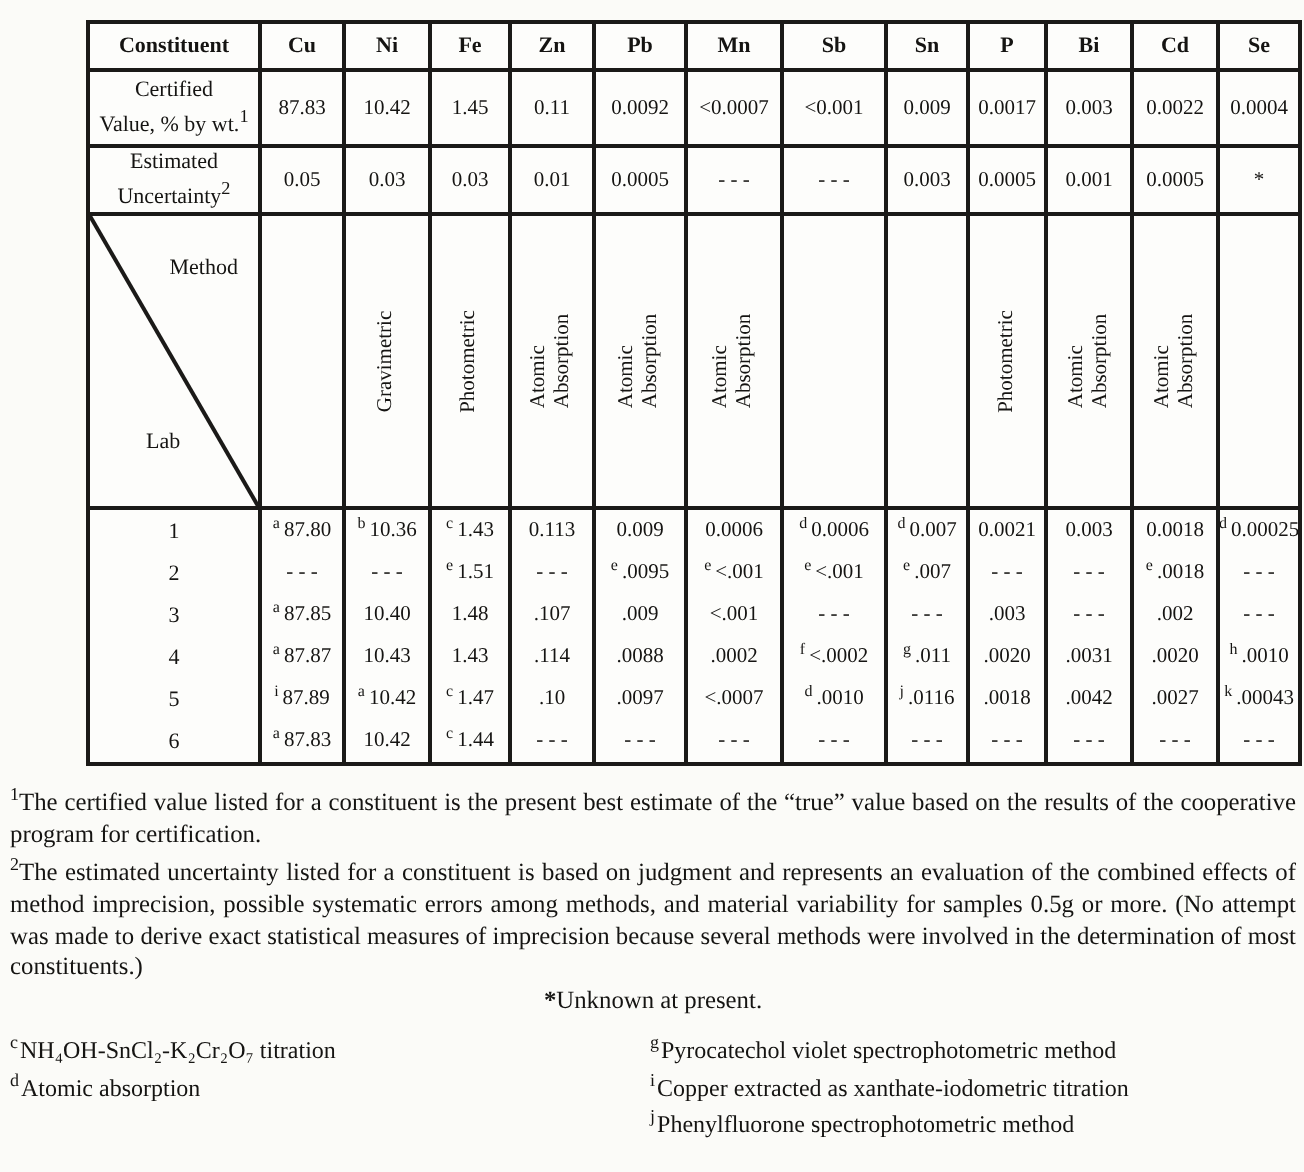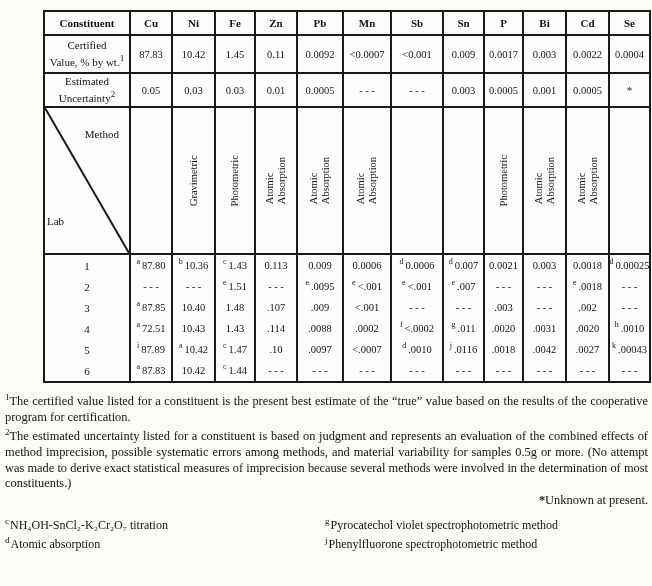--- a/index.html
+++ b/index.html
@@ -45,7 +45,7 @@
   td.c-diag { position:relative; padding:0; }
   td.c-diag svg { position:absolute; left:0; top:0; }
   .diag-method { position:absolute; top:20px; right:10px; font-size:11px;margin-left:34px; }
-  .diag-lab { position:absolute; bottom:26px; left:2px; font-size:11px; }
+  .diag-lab { position:absolute; bottom:26px; left:28px; font-size:11px; }
   tr.r-labs td { vertical-align:top; }
   .lab-line {
     height:21px;

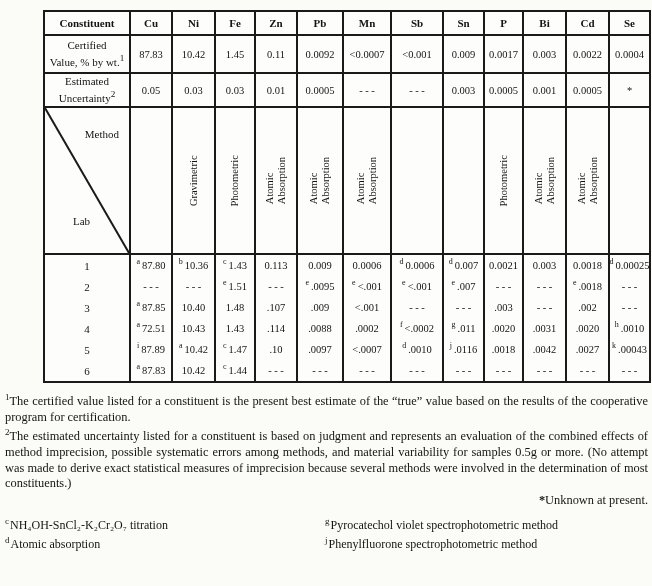--- a/index.html
+++ b/index.html
@@ -251,7 +251,7 @@
             </div>
             <div class="lab-line">
               <sup class="cs">a</sup>
-              <span>72.51</span>
+              <span>87.87</span>
             </div>
             <div class="lab-line">
               <sup class="cs">i</sup>

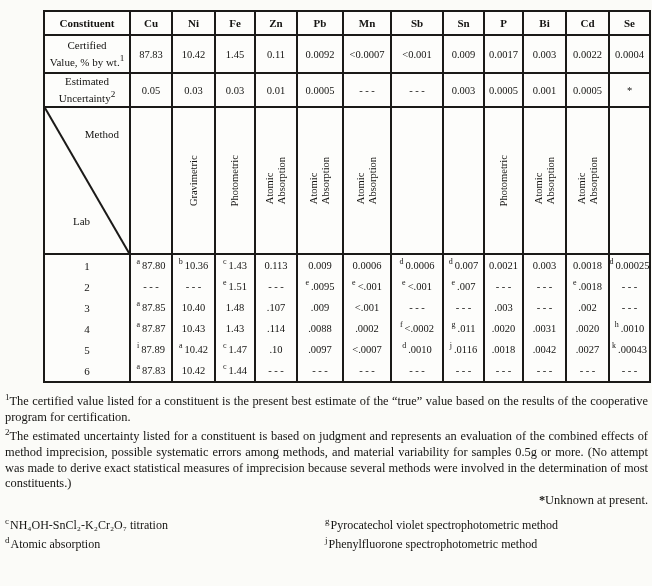--- a/index.html
+++ b/index.html
@@ -68,7 +68,7 @@
     text-align:justify;
   }
   .notes p sup { font-size:9px; }
-  .note-star { text-align:right; margin-top:1px; }
+  .note-star { text-align:center; margin-top:1px; }
   .note-star .mark { font-weight:bold; }
 
   .fn-cols {

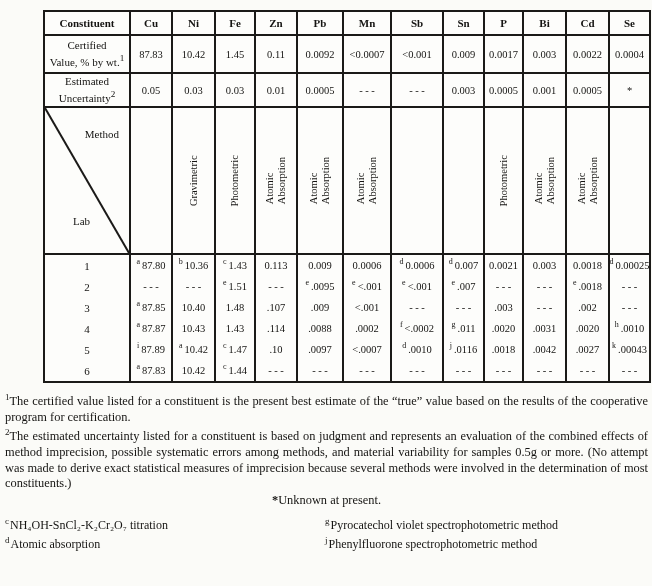--- a/index.html
+++ b/index.html
@@ -520,6 +520,7 @@
     </div>
     <div class="fn-right">
       <div class="fn-item"><sup>g</sup><span>Pyrocatechol violet spectrophotometric method</span></div>
+      <div class="fn-item"><sup>i</sup><span>Copper extracted as xanthate-iodometric titration</span></div>
       <div class="fn-item"><sup>j</sup><span>Phenylfluorone spectrophotometric method</span></div>
 
     </div>

